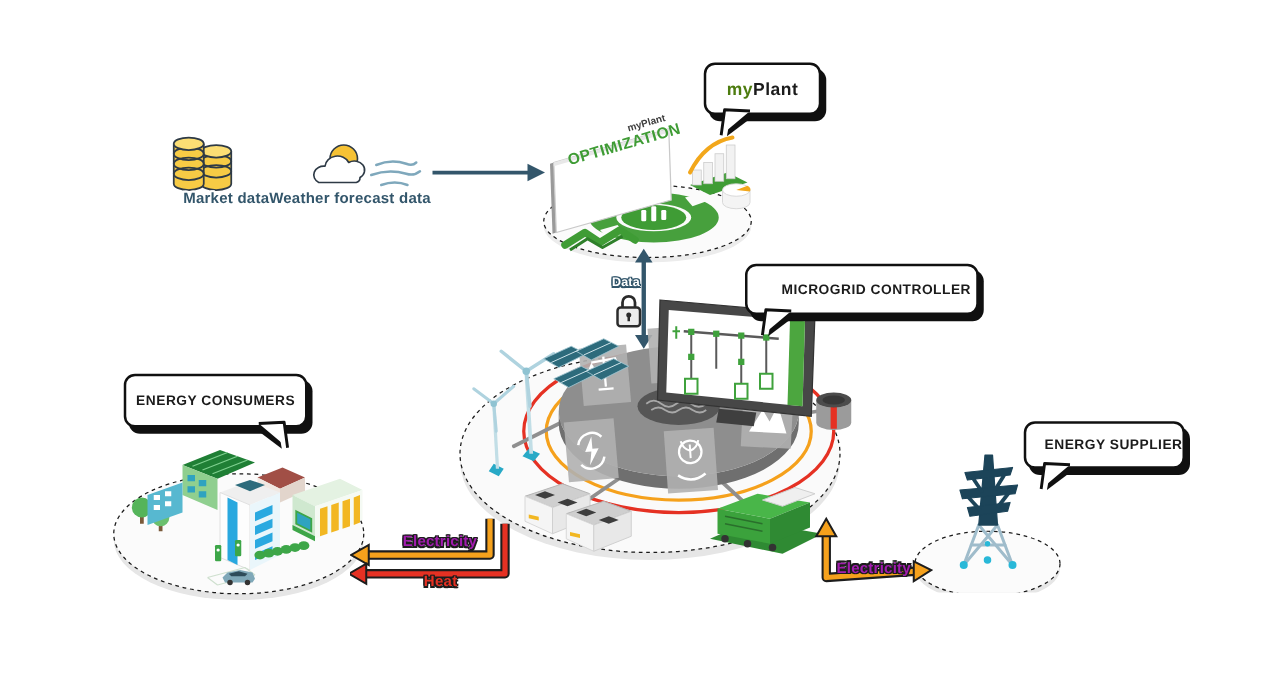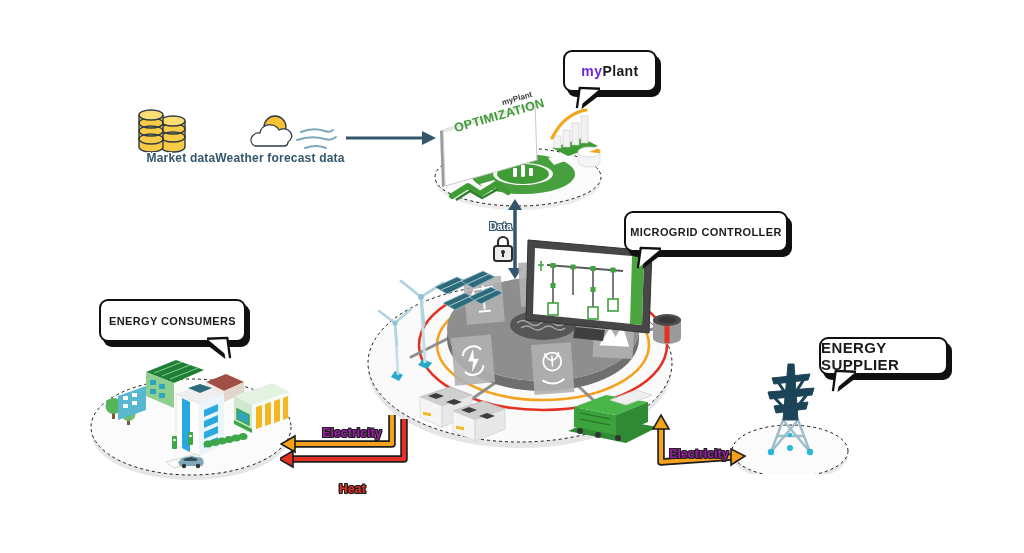--- a/index.html
+++ b/index.html
@@ -28,7 +28,7 @@
      transform-origin:left top;text-align:center;z-index:12;pointer-events:none;}
   #opt-screen-text .brand{display:block;text-align:right;font-size:8px;font-weight:bold;color:#3c3c3c;padding-right:4px;}
   #opt-screen-text .title{display:block;font-size:12.5px;font-weight:bold;color:#3F9C35;letter-spacing:.4px;}
-  .mg{color:#6d28d9;}
+  .mg{color:#4d7c0f;}
 </style>
 </head>
 <body>

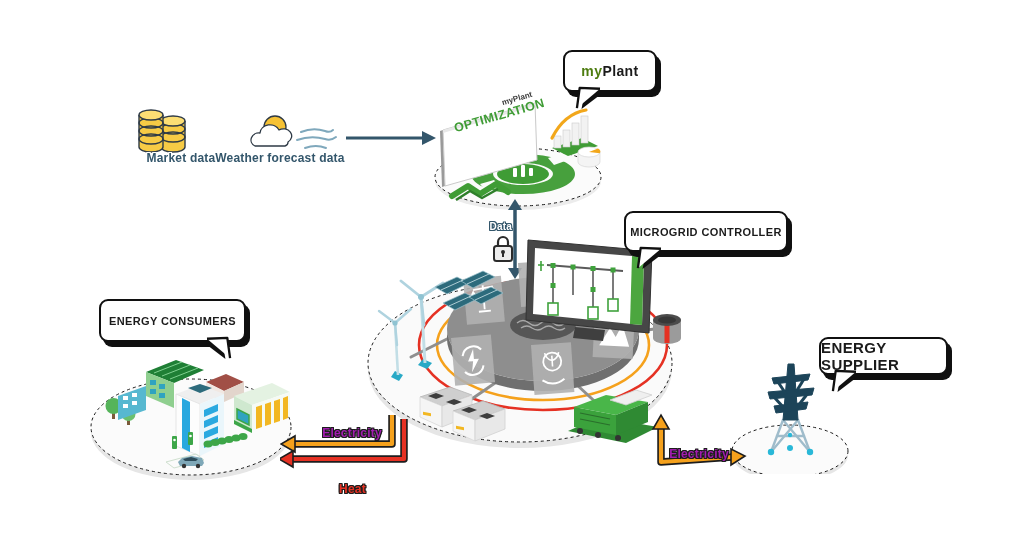--- a/index.html
+++ b/index.html
@@ -133,7 +133,7 @@
   </svg>
   <div class="lbl lbl-white" style="left:468px;top:221px;width:44px;text-align:right;">Data</div>
 
-  <div class="bubble" style="left:624px;top:211px;width:160px;height:37px;">
+  <div class="bubble" style="left:596px;top:211px;width:160px;height:37px;padding-left:23px;">
     <span>MICROGRID CONTROLLER</span>
     <svg class="tail tail-left" viewBox="0 0 32 26">
       <path d="M9 25 L12 8 L30 9" fill="#101010"></path>

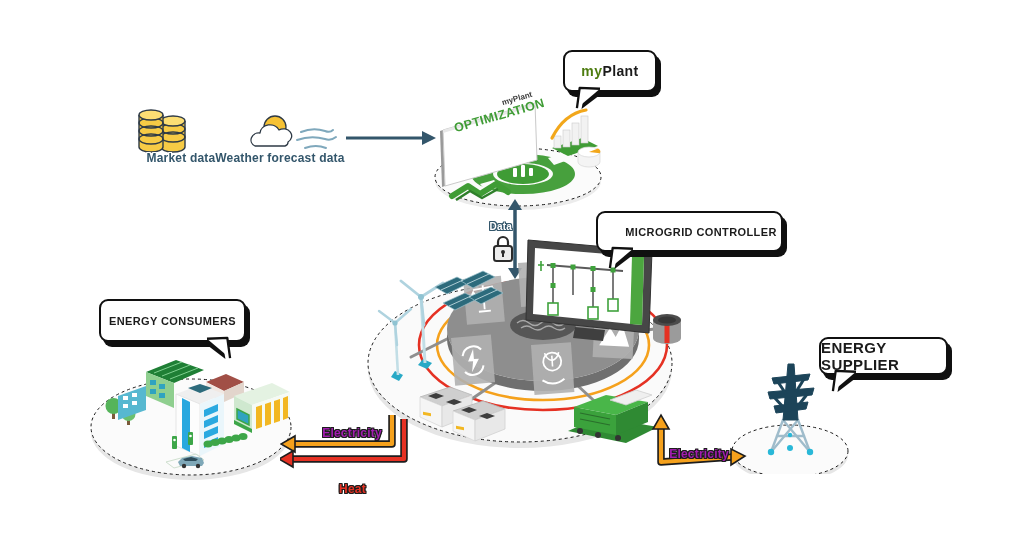--- a/index.html
+++ b/index.html
@@ -410,7 +410,7 @@
   <div class="lbl lbl-orange" style="left:313px;top:426px;width:78px;">Electricity</div>
   <div class="lbl lbl-red" style="left:325px;top:458px;width:55px;margin-top:24px;">Heat</div>
 
-  <div class="bubble" style="left:819px;top:337px;width:125px;height:34px;font-size:15px;justify-content:flex-end;">
+  <div class="bubble" style="left:819px;top:337px;width:125px;height:34px;font-size:11px;justify-content:flex-end;">
     <span>ENERGY SUPPLIER</span>
     <svg class="tail tail-left" viewBox="0 0 32 26">
       <path d="M9 25 L12 8 L30 9" fill="#101010"></path>

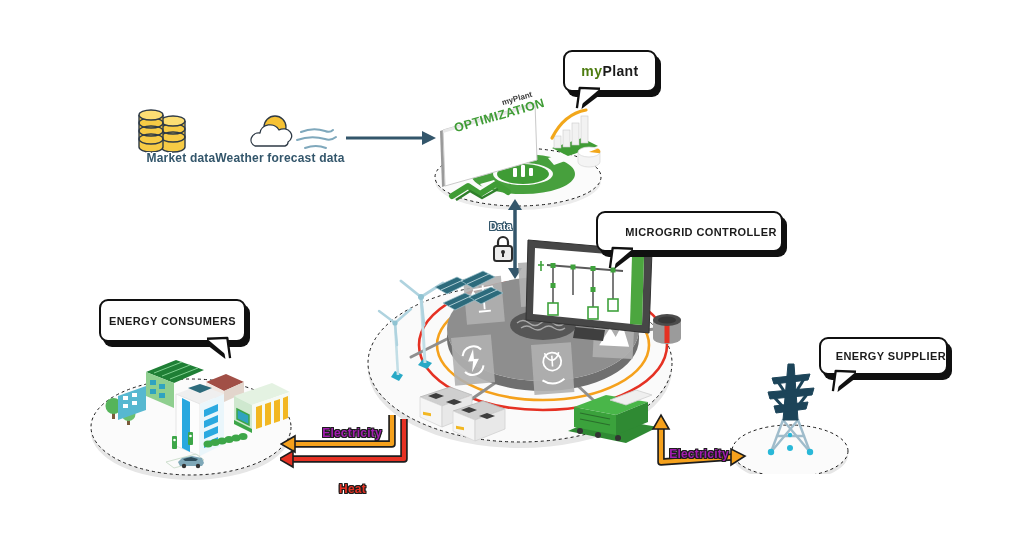--- a/index.html
+++ b/index.html
@@ -408,7 +408,7 @@
     </g>
   </svg>
   <div class="lbl lbl-orange" style="left:313px;top:426px;width:78px;">Electricity</div>
-  <div class="lbl lbl-red" style="left:325px;top:458px;width:55px;margin-top:24px;">Heat</div>
+  <div class="lbl lbl-red" style="left:325px;top:458px;width:55px;">Heat</div>
 
   <div class="bubble" style="left:819px;top:337px;width:125px;height:34px;font-size:11px;justify-content:flex-end;">
     <span>ENERGY SUPPLIER</span>

